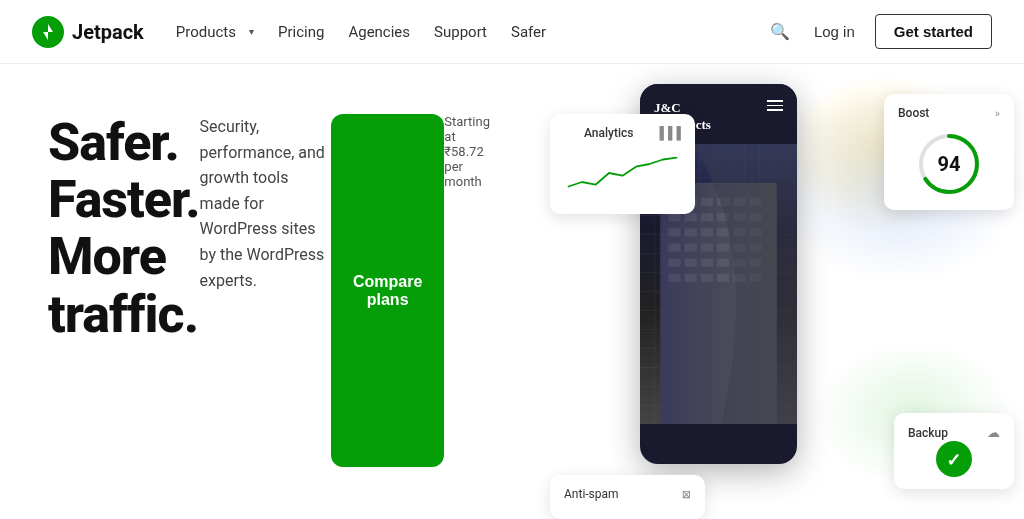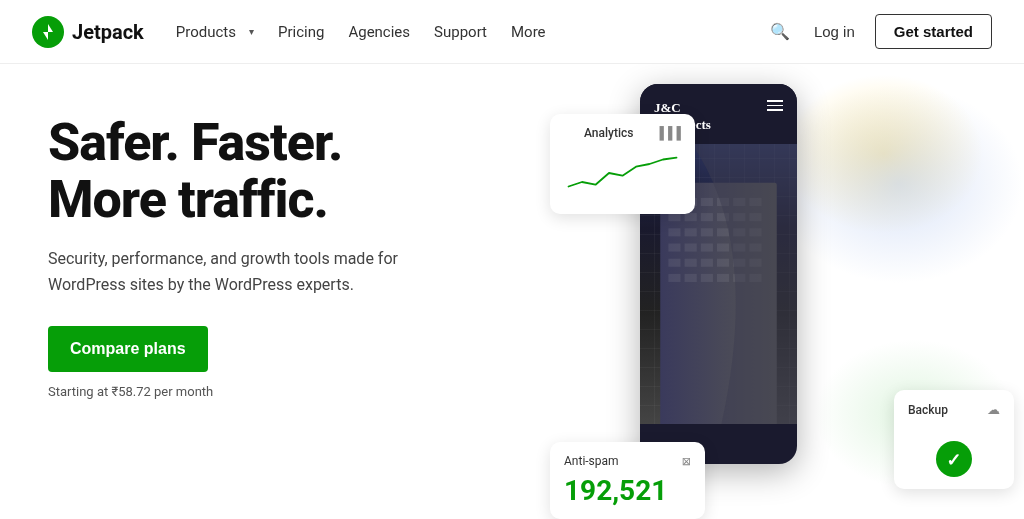--- a/index.html
+++ b/index.html
@@ -423,7 +423,7 @@
       <span>Support</span>
     </a>
     <a class="nav-item">
-      <span>More</span>
+      <span>Safer</span>
     </a>
   </nav>
 

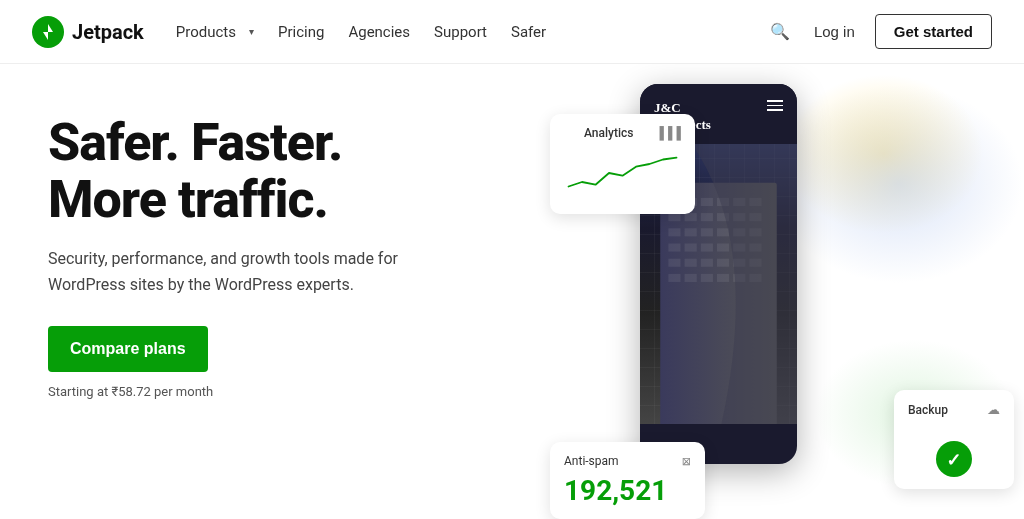--- a/index.html
+++ b/index.html
@@ -109,7 +109,7 @@
       flex: 0 0 530px;
       padding: 50px 40px 40px 48px;
       display: flex;
-      flex-direction: column;
+      flex-direction: row;
       justify-content: flex-start;
       position: relative;
       z-index: 5;

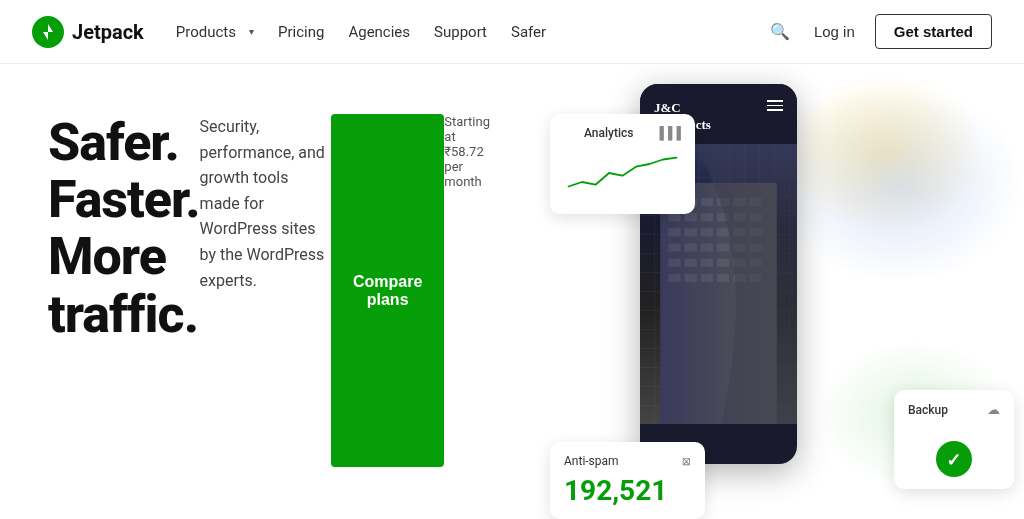--- a/index.html
+++ b/index.html
@@ -533,6 +533,21 @@
       </svg>
     </div>
 
+    <div class="boost-card">
+      <div class="boost-header">
+        <span class="boost-title">Boost</span>
+        <span class="boost-chevron">»</span>
+      </div>
+      <div class="boost-circle-container">
+        <div class="boost-circle">
+          <svg viewBox="0 0 68 68">
+            <circle cx="34" cy="34" r="28" fill="none" stroke="#e0e0e0" stroke-width="4"></circle>
+            <circle cx="34" cy="34" r="28" fill="none" stroke="#069e08" stroke-width="4" stroke-dasharray="160 176" stroke-dashoffset="44" stroke-linecap="round" transform="rotate(-90 34 34)"></circle>
+          </svg>
+          <span class="boost-number">94</span>
+        </div>
+      </div>
+    </div>
 
     <div class="antispam-card" style="bottom:0px; left:20px;">
       <div class="antispam-header">

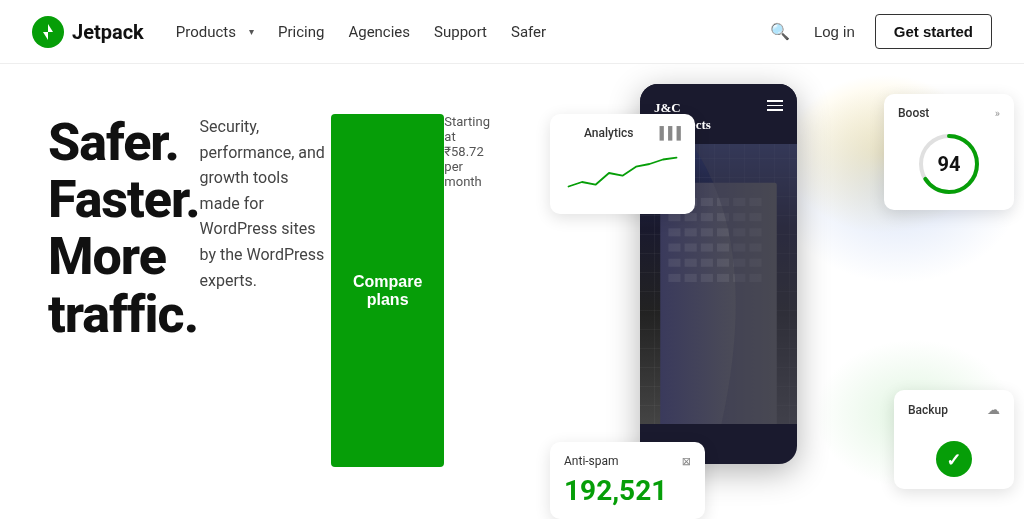--- a/index.html
+++ b/index.html
@@ -133,7 +133,7 @@
       background: #069e08;
       color: #fff;
       border: none;
-      border-radius: 4px;
+      border-radius: 12px;
       padding: 14px 22px;
       font-size: 16px;
       font-weight: 700;

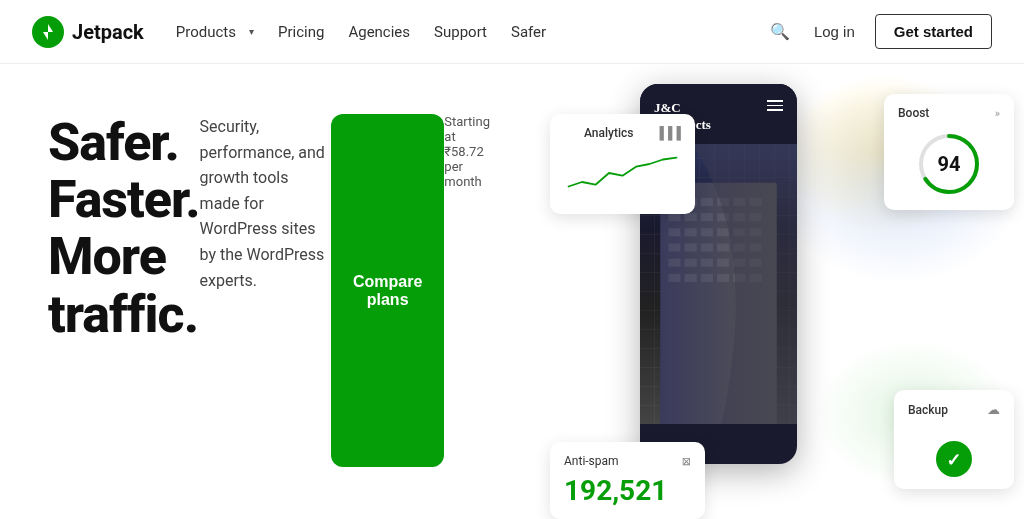--- a/index.html
+++ b/index.html
@@ -367,7 +367,7 @@
       display: flex;
       justify-content: space-between;
       align-items: center;
-      margin-bottom: 24px;
+      margin-bottom: 1px;
     }
     .backup-title {
       font-size: 12px;

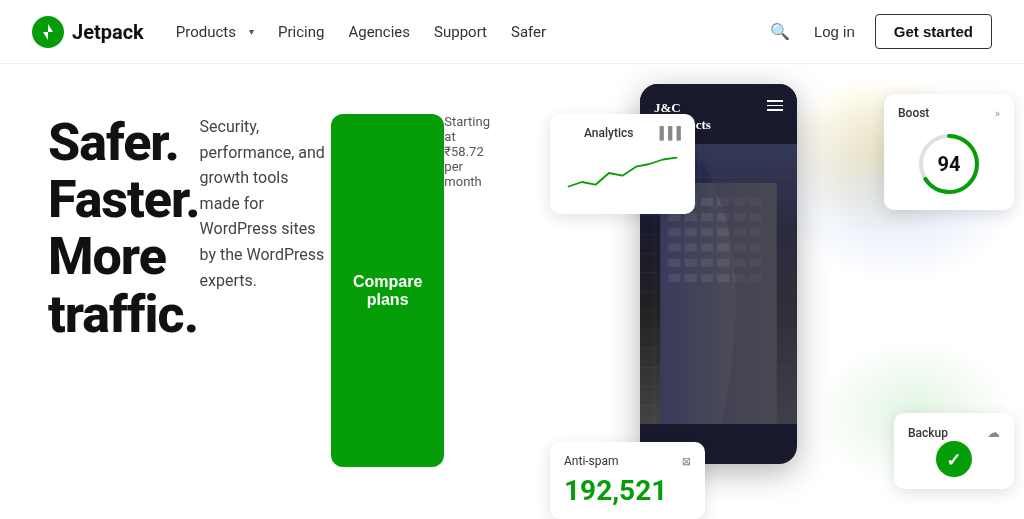--- a/index.html
+++ b/index.html
@@ -554,7 +554,6 @@
         <span class="antispam-title">Anti-spam</span>
         <span class="antispam-icon">⊠</span>
       </div>
-      <div class="antispam-number">192,521</div>
     </div>
 
     <div class="backup-card">

